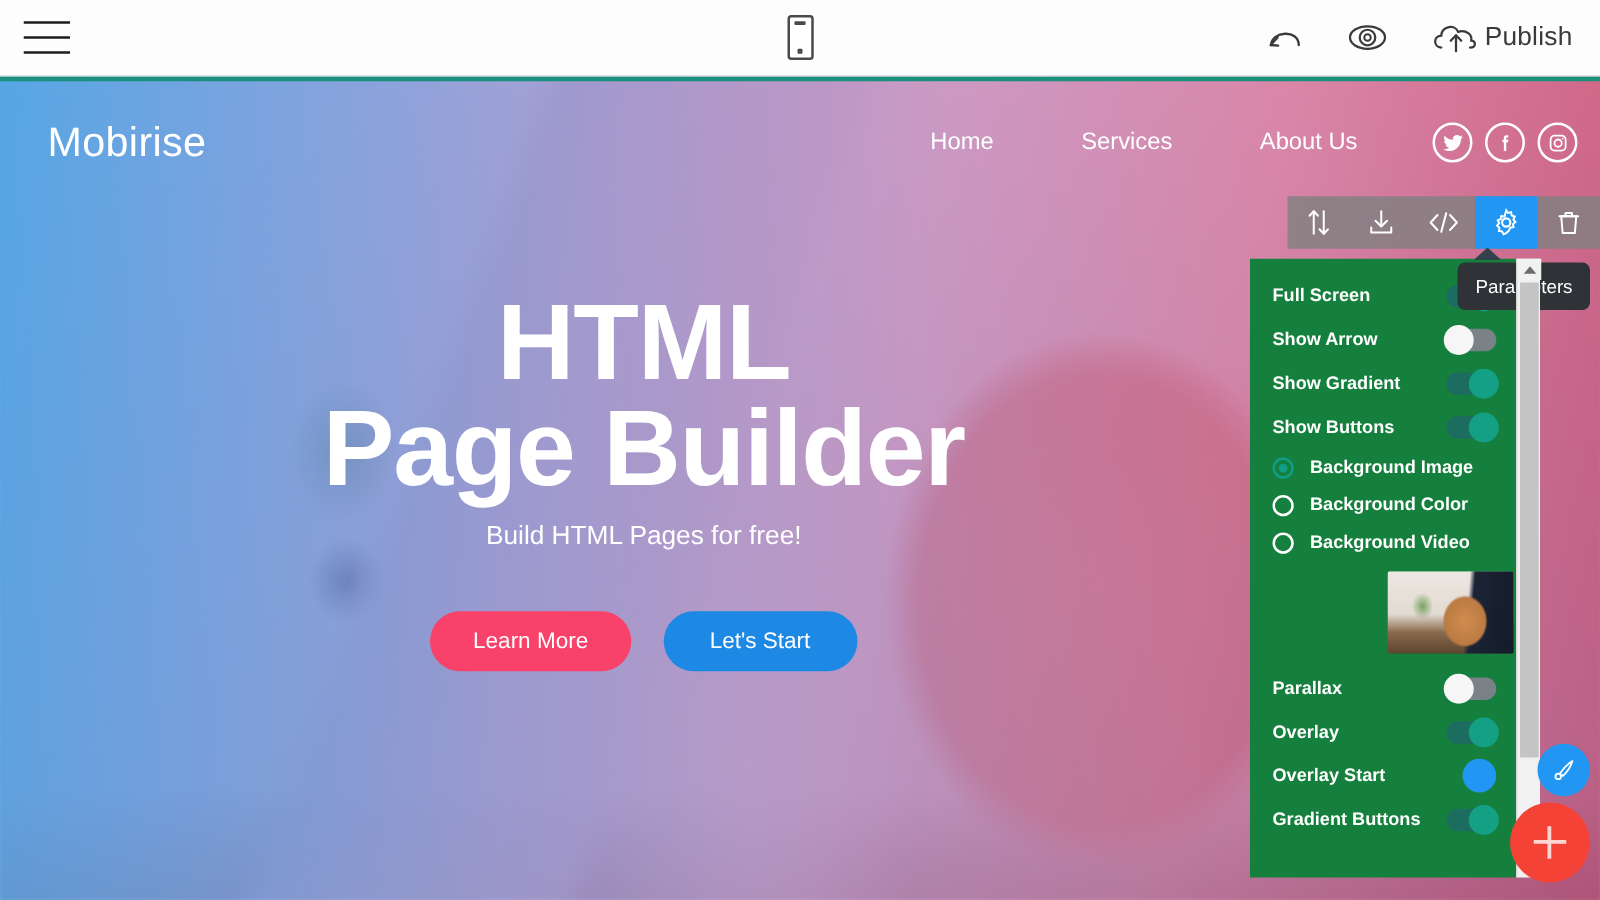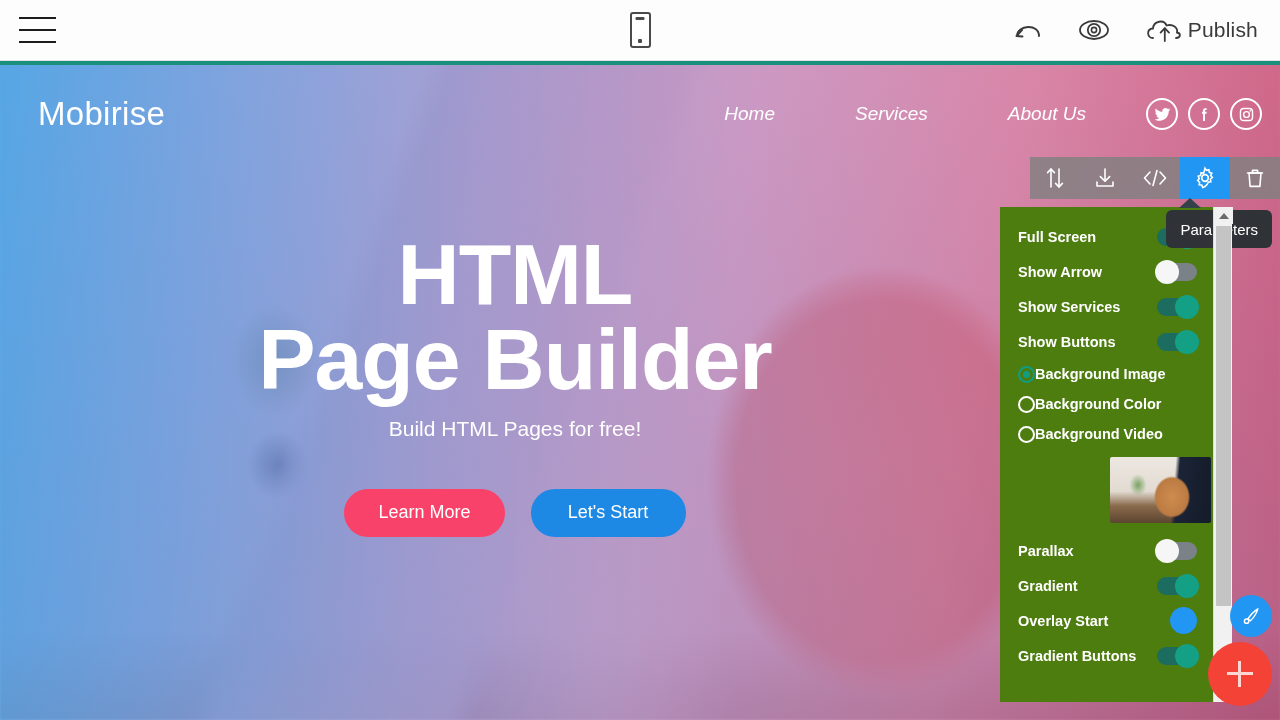--- a/index.html
+++ b/index.html
@@ -129,7 +129,7 @@
   }
   .nav-links {
     position: absolute; right: 160px;
-    display: flex; align-items: flex-end; gap: 12px; font-style: italic;
+    display: flex; align-items: flex-end; gap: 2px;
   }
   .nav-link {
     color: #fff; font-size: 19px; font-weight: 400;

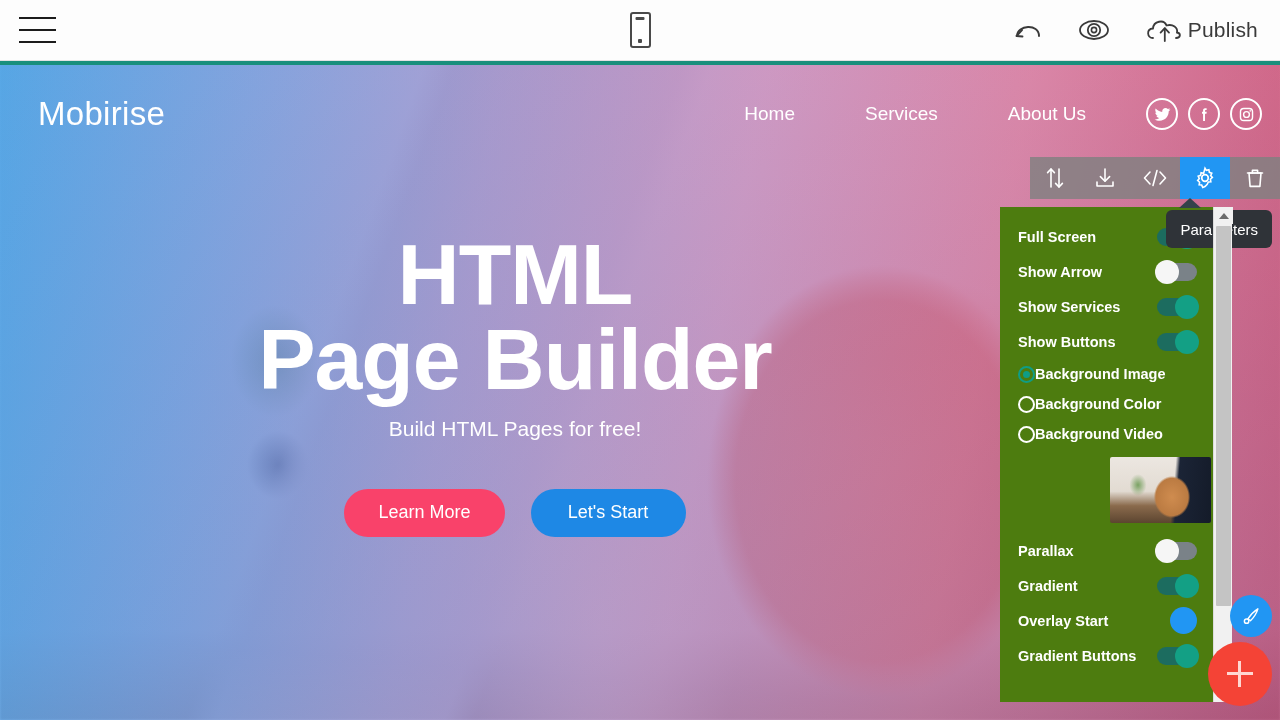--- a/index.html
+++ b/index.html
@@ -192,7 +192,7 @@
   .settings-panel {
     position: absolute; top: 207px; right: 67px;
     width: 213px; height: 495px;
-    background: #4d7c0f;
+    background: #15803d;
     z-index: 40;
     padding: 12px 0 0 0;
     overflow: hidden;

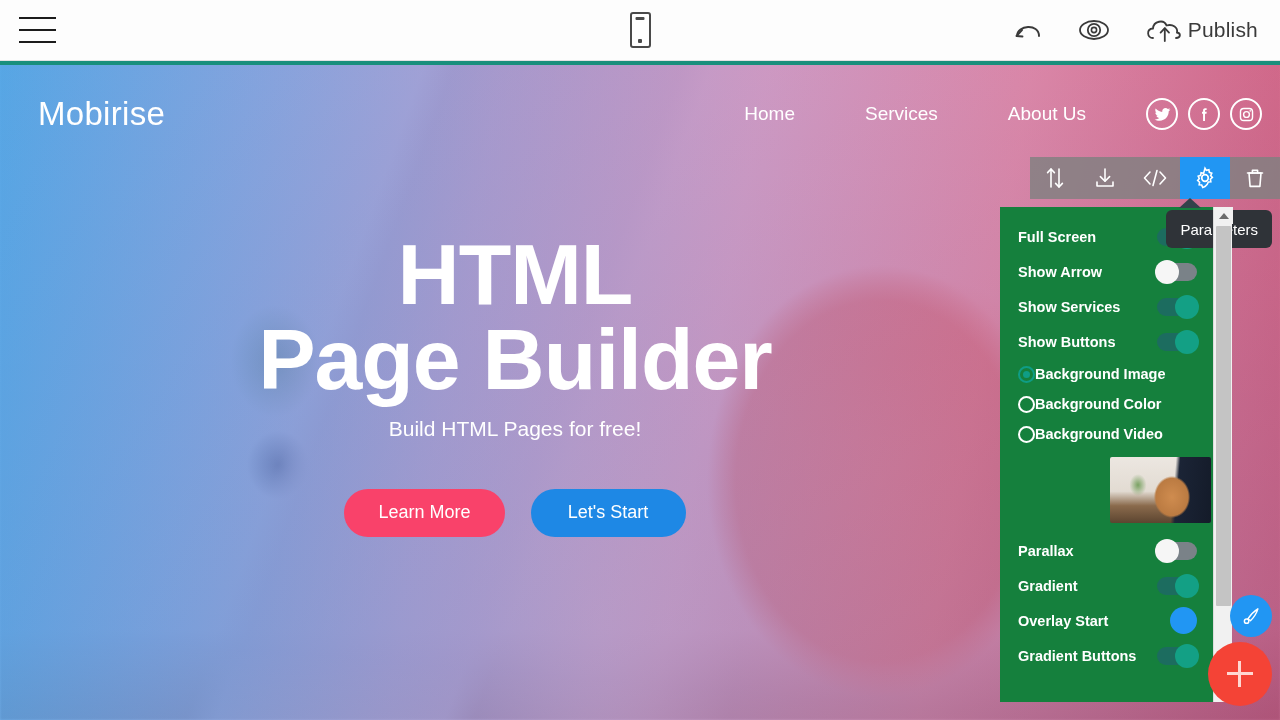--- a/index.html
+++ b/index.html
@@ -467,7 +467,7 @@
 
 
   <div class="opt-row">
-    <span class="opt-label">Show Services</span>
+    <span class="opt-label">Show Gradient</span>
     <span class="toggle on">
         <span class="knob"></span>
       </span>

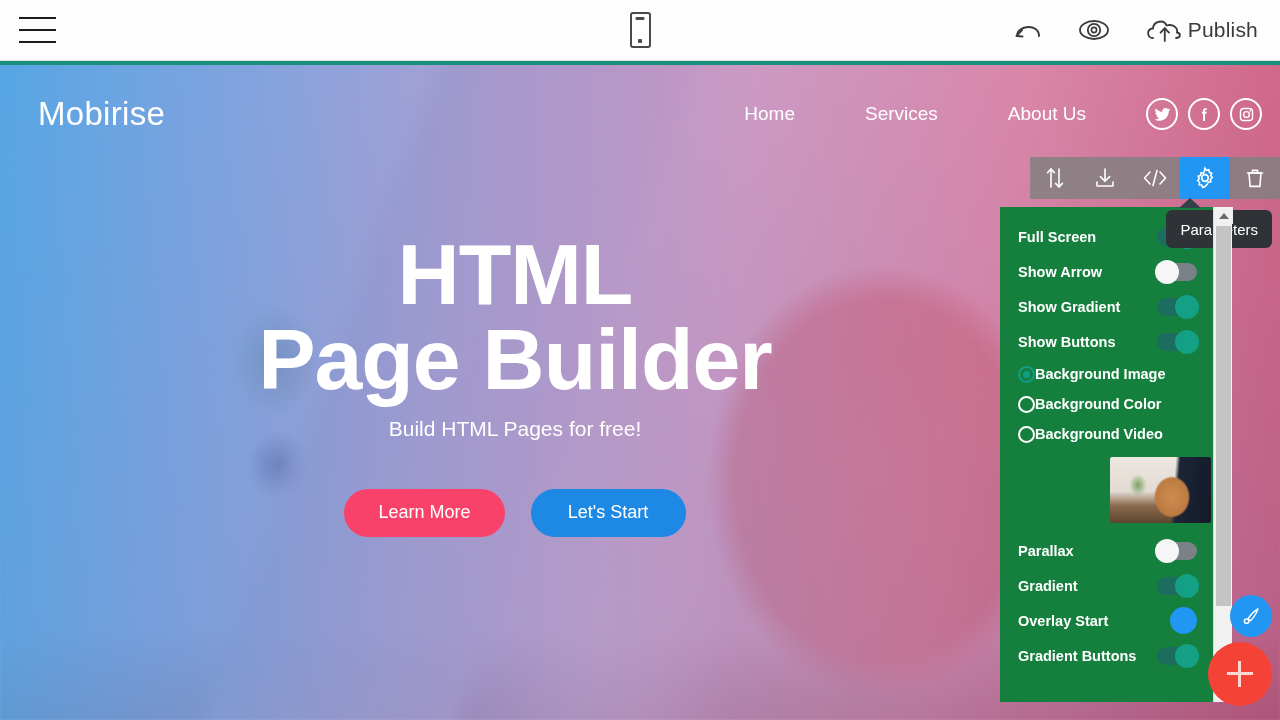--- a/index.html
+++ b/index.html
@@ -224,7 +224,7 @@
   .toggle.off .knob { left: -2px; background: #f6f6f6; }
 
   .radio-row {
-    display: flex; align-items: center; height: 30px; padding: 0 18px; 
+    display: flex; align-items: center; height: 30px; padding: 0 18px; gap: 13px;
     cursor: pointer;
   }
   .radio {

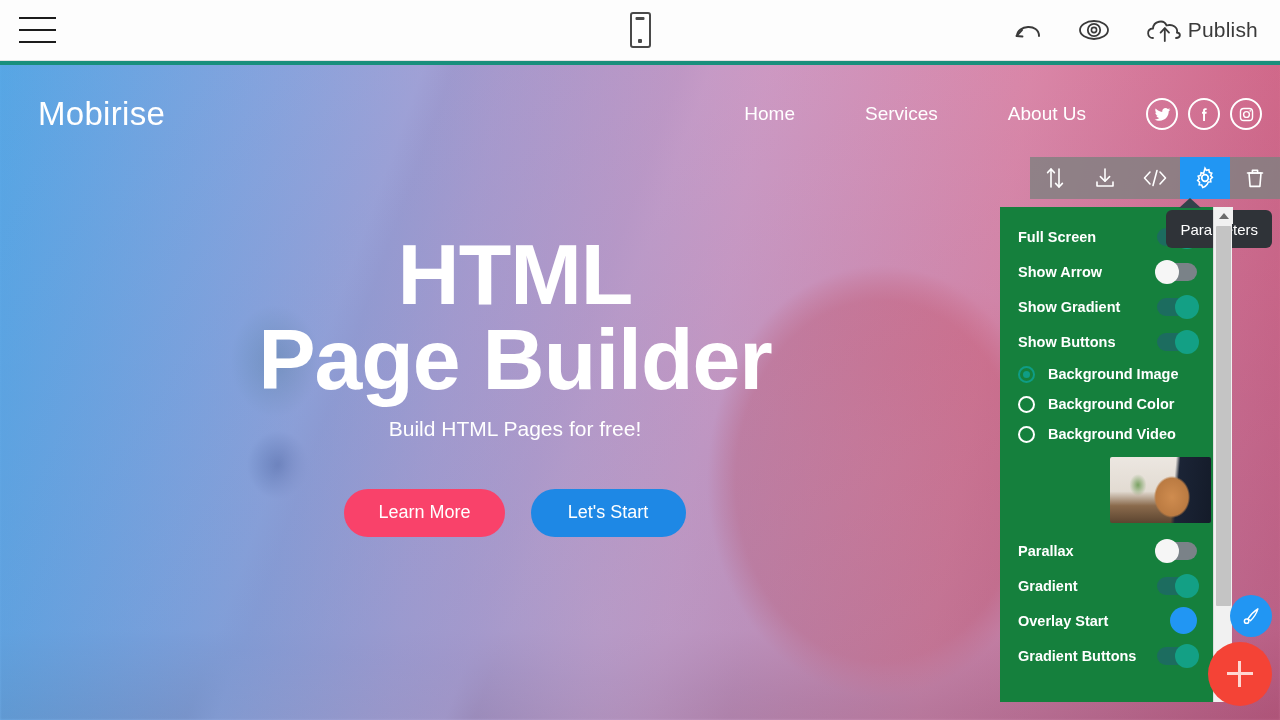--- a/index.html
+++ b/index.html
@@ -505,7 +505,7 @@
   </div>
 
   <div class="opt-row">
-    <span class="opt-label">Gradient</span>
+    <span class="opt-label">Overlay</span>
     <span class="toggle on">
         <span class="knob"></span>
       </span>

